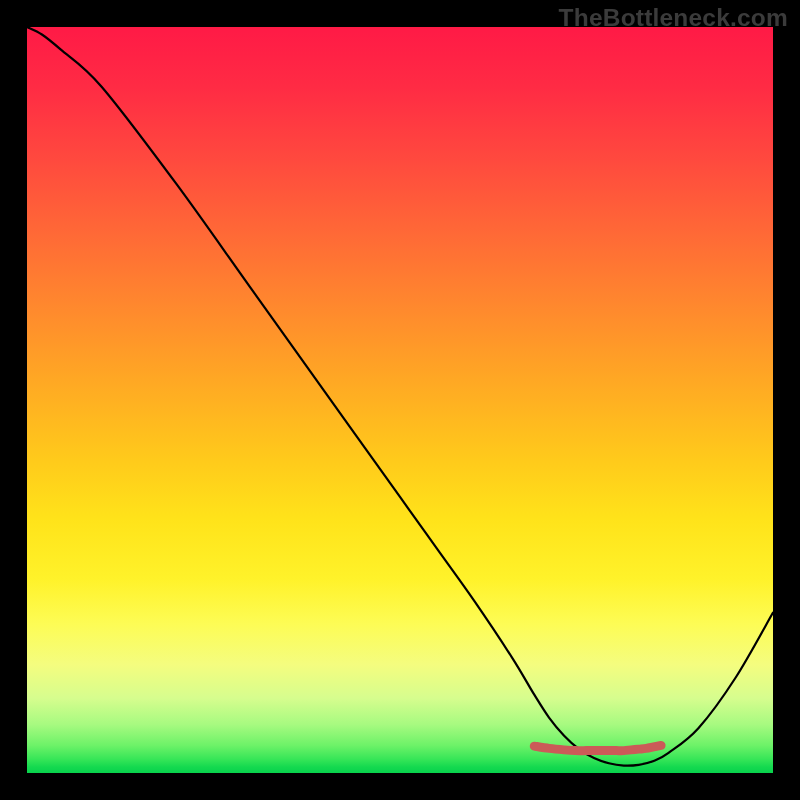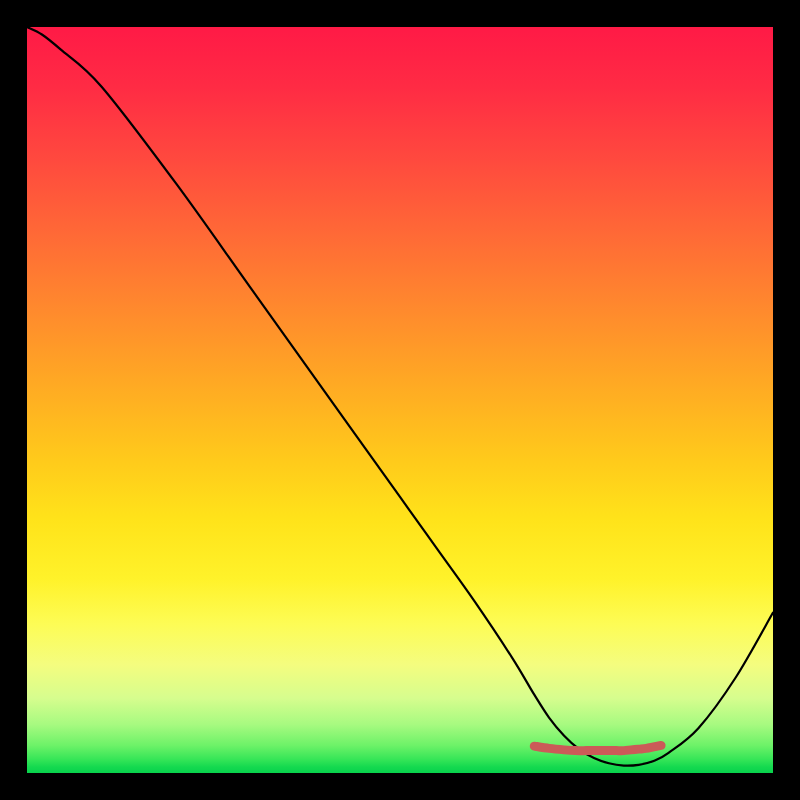--- a/index.html
+++ b/index.html
@@ -71,6 +71,7 @@
 
 <div class="stage">
 
+  <div class="watermark">TheBottleneck.com</div>
 
   <div class="plot">
     <div class="gradient"></div>

